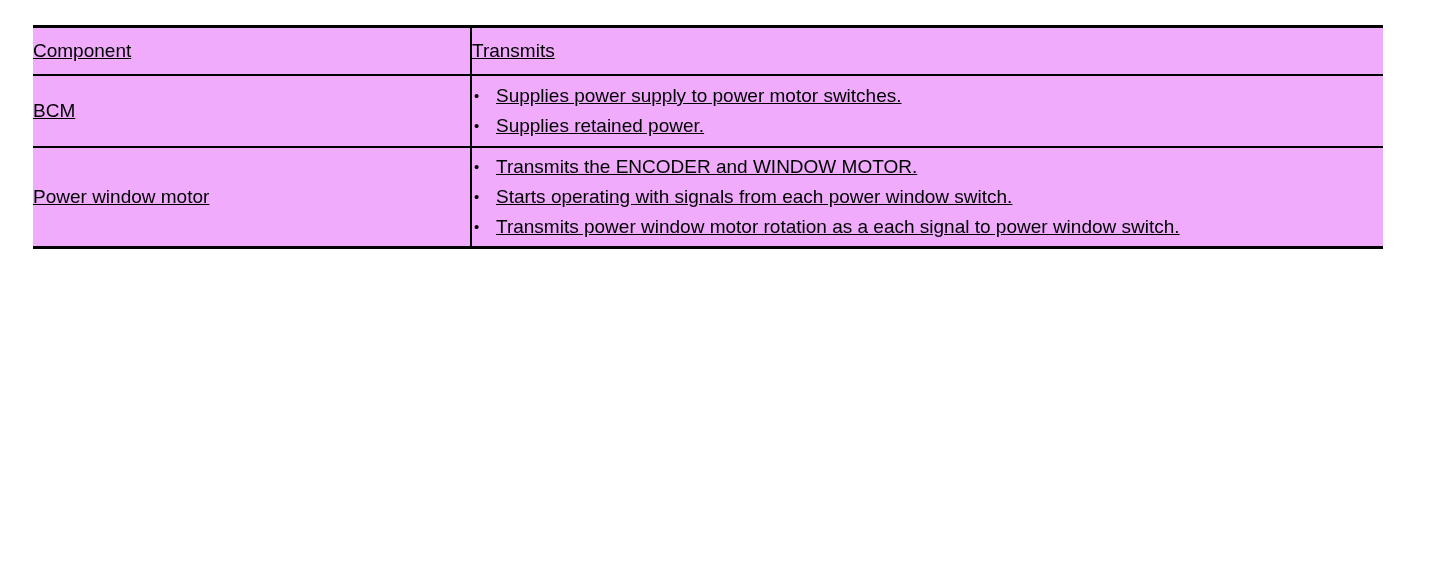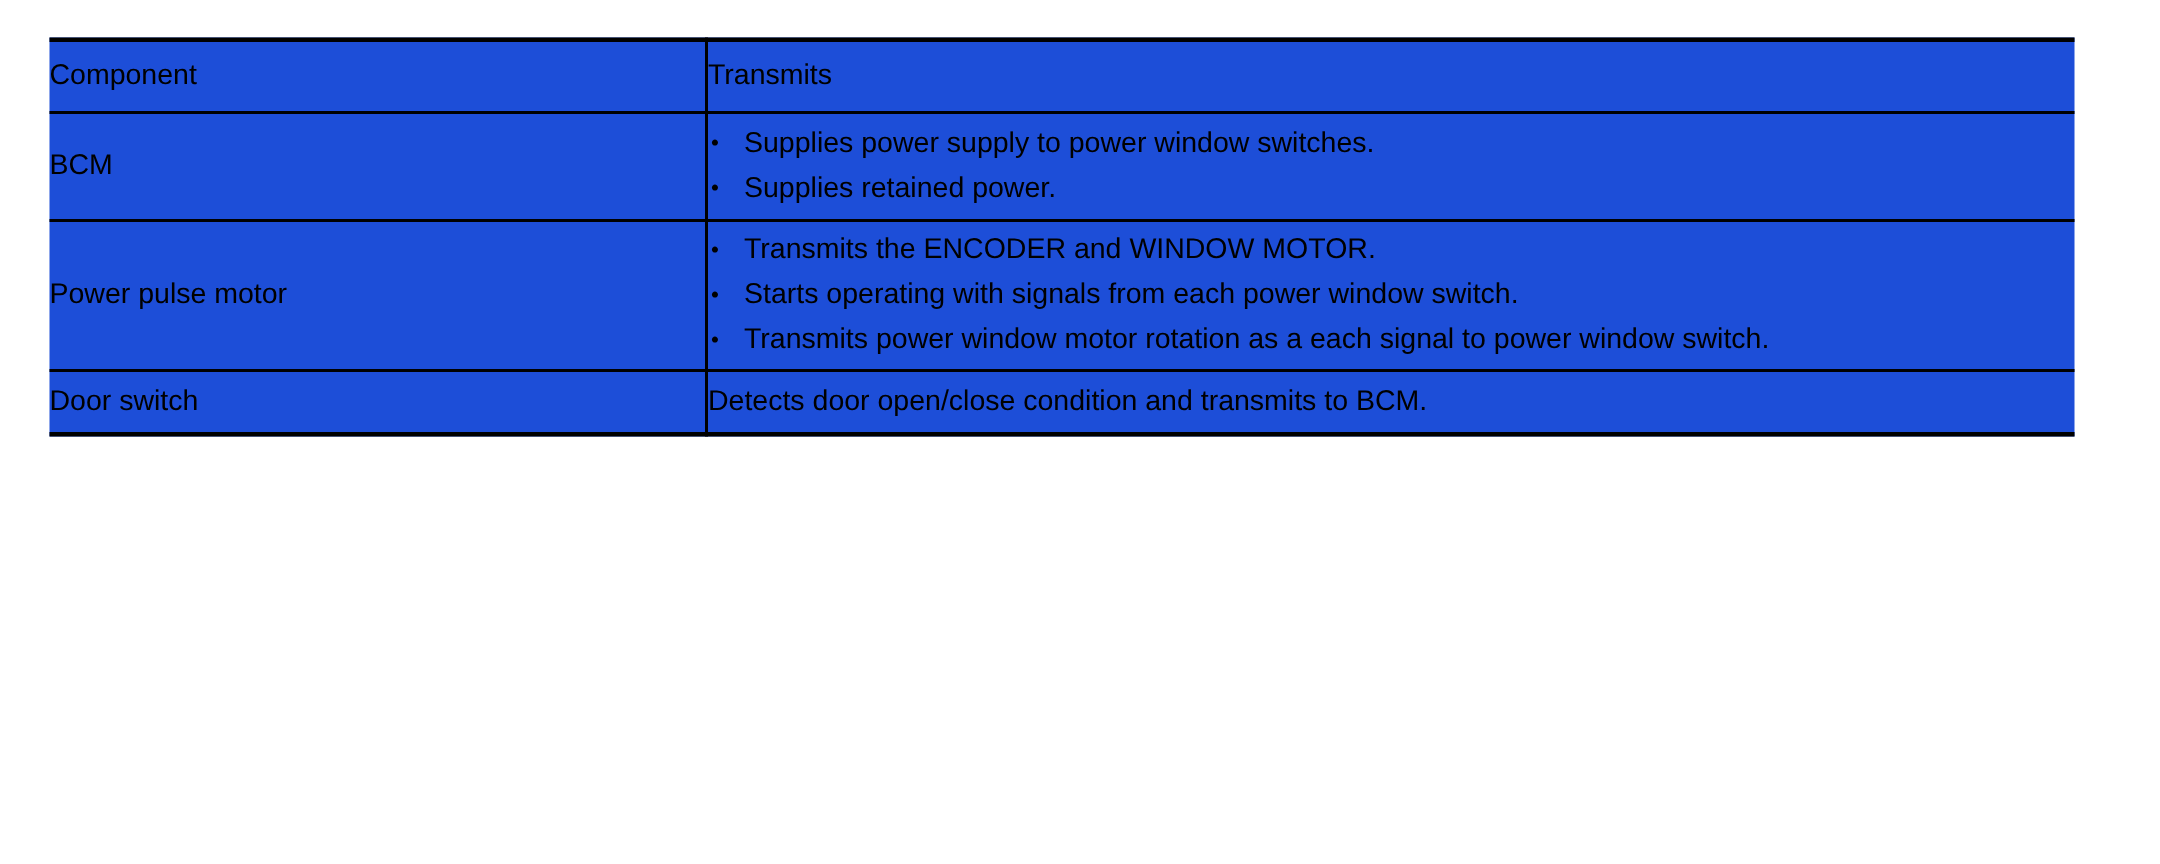--- a/index.html
+++ b/index.html
@@ -33,7 +33,8 @@
     border-collapse: collapse;
     width: 1350px;
     table-layout: fixed;
-    background: #1d4ed8;
+    background: #f0abfc;
+    text-decoration: underline;
   }
 
   

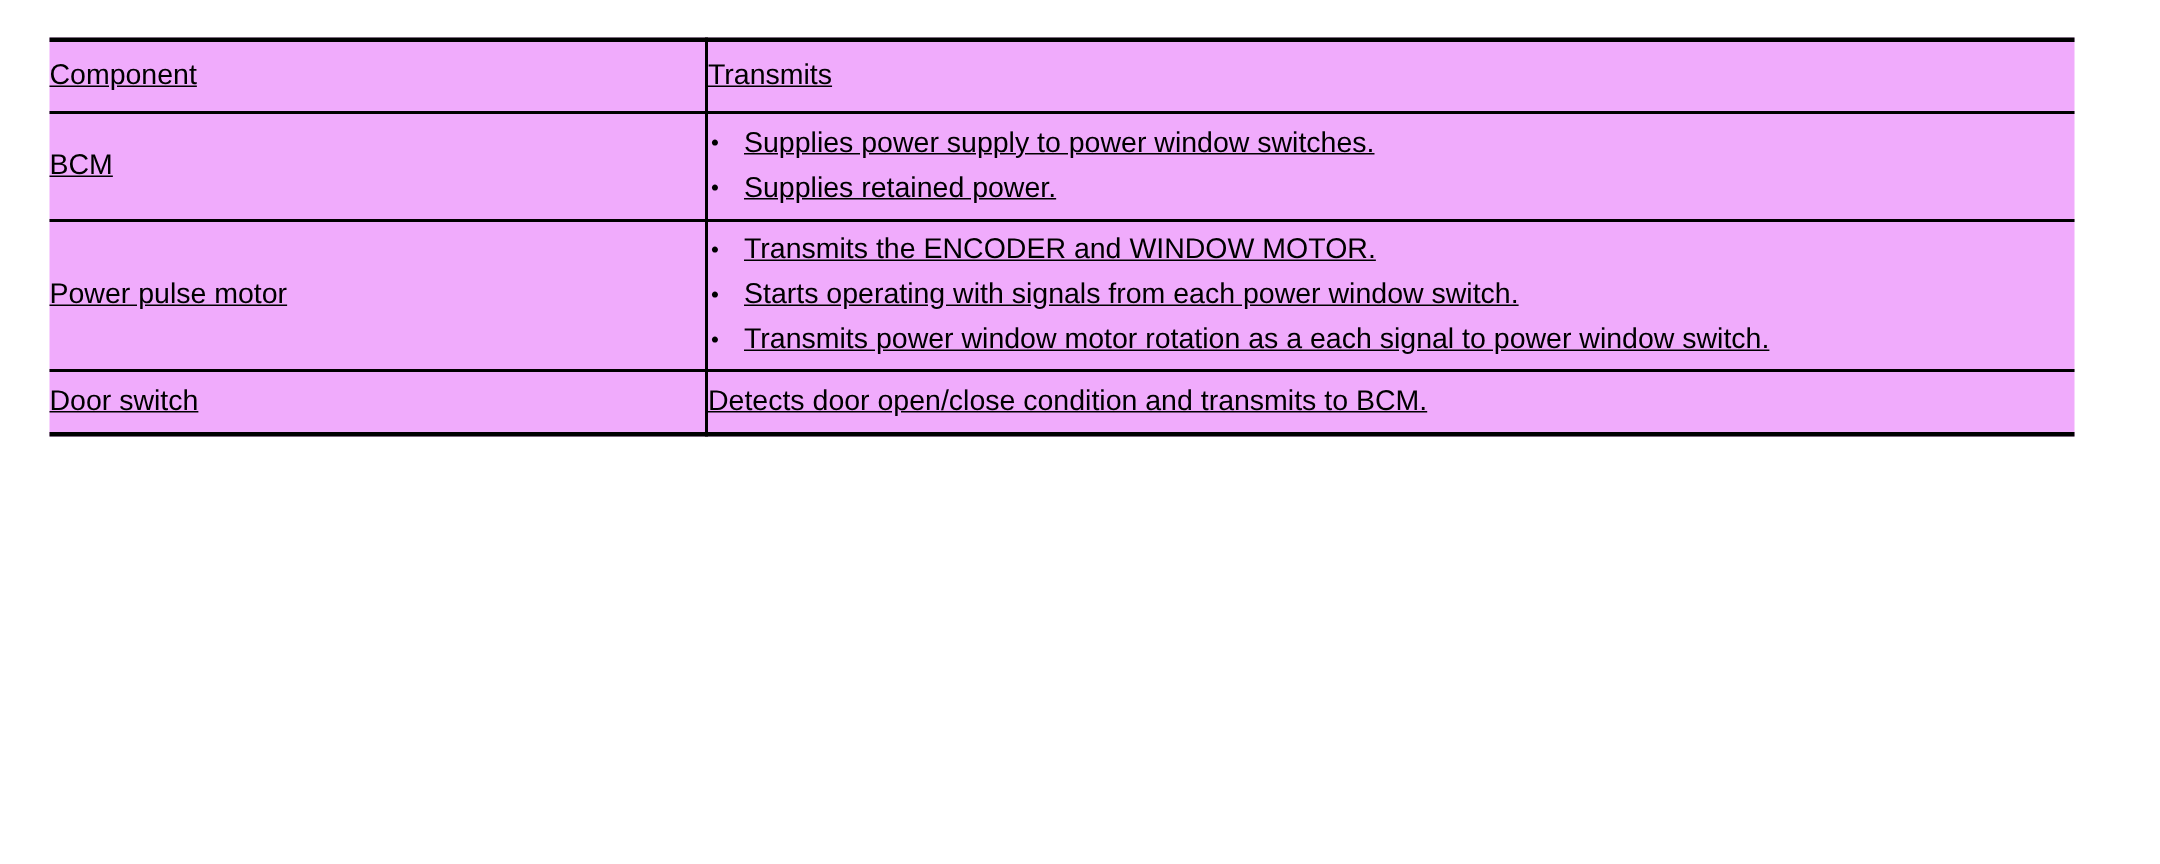--- a/index.html
+++ b/index.html
@@ -138,7 +138,7 @@
           <td class="col-component comp-cell">BCM</td>
           <td class="col-function func-cell">
             <ul class="bullets">
-              <li>Supplies power supply to power window switches.</li>
+              <li>Supplies power supply to power motor switches.</li>
               <li>Supplies retained power.</li>
             </ul>
           </td>

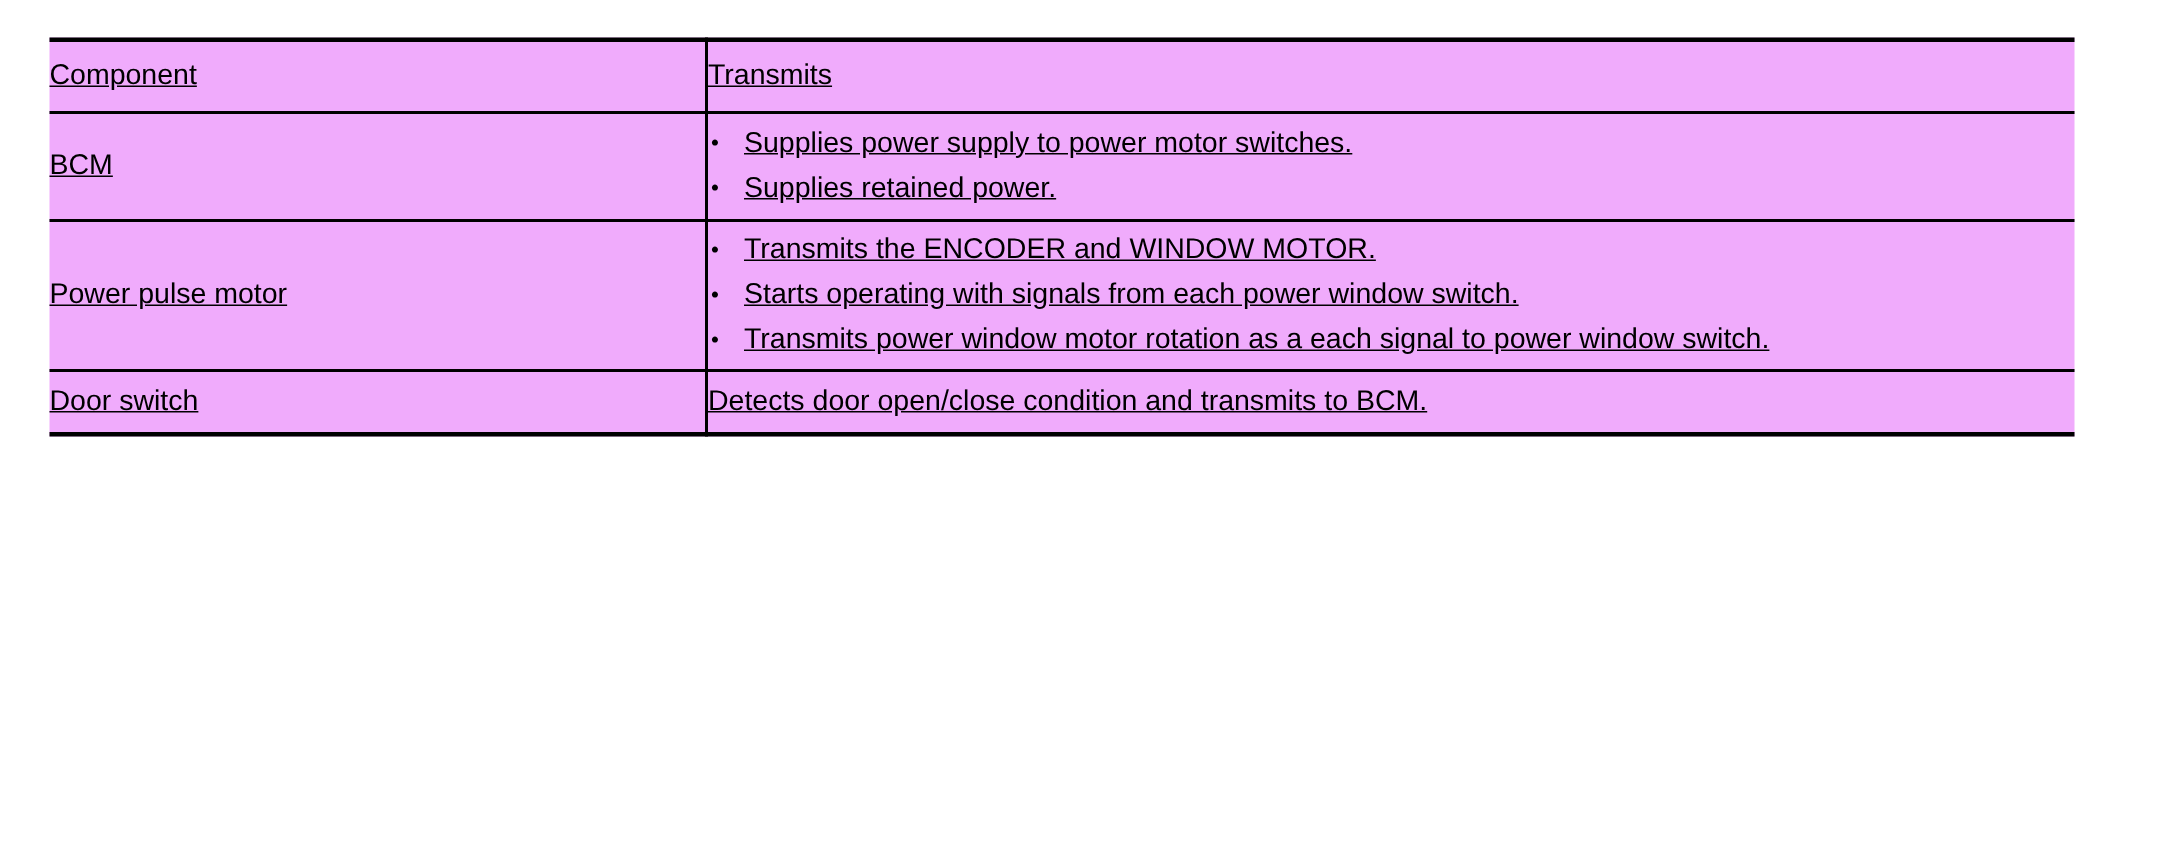--- a/index.html
+++ b/index.html
@@ -147,7 +147,7 @@
 
 
         <tr class="row-motor">
-          <td class="col-component comp-cell">Power pulse motor</td>
+          <td class="col-component comp-cell">Power window motor</td>
           <td class="col-function func-cell">
             <ul class="bullets">
               <li>Transmits the ENCODER and WINDOW MOTOR.</li>

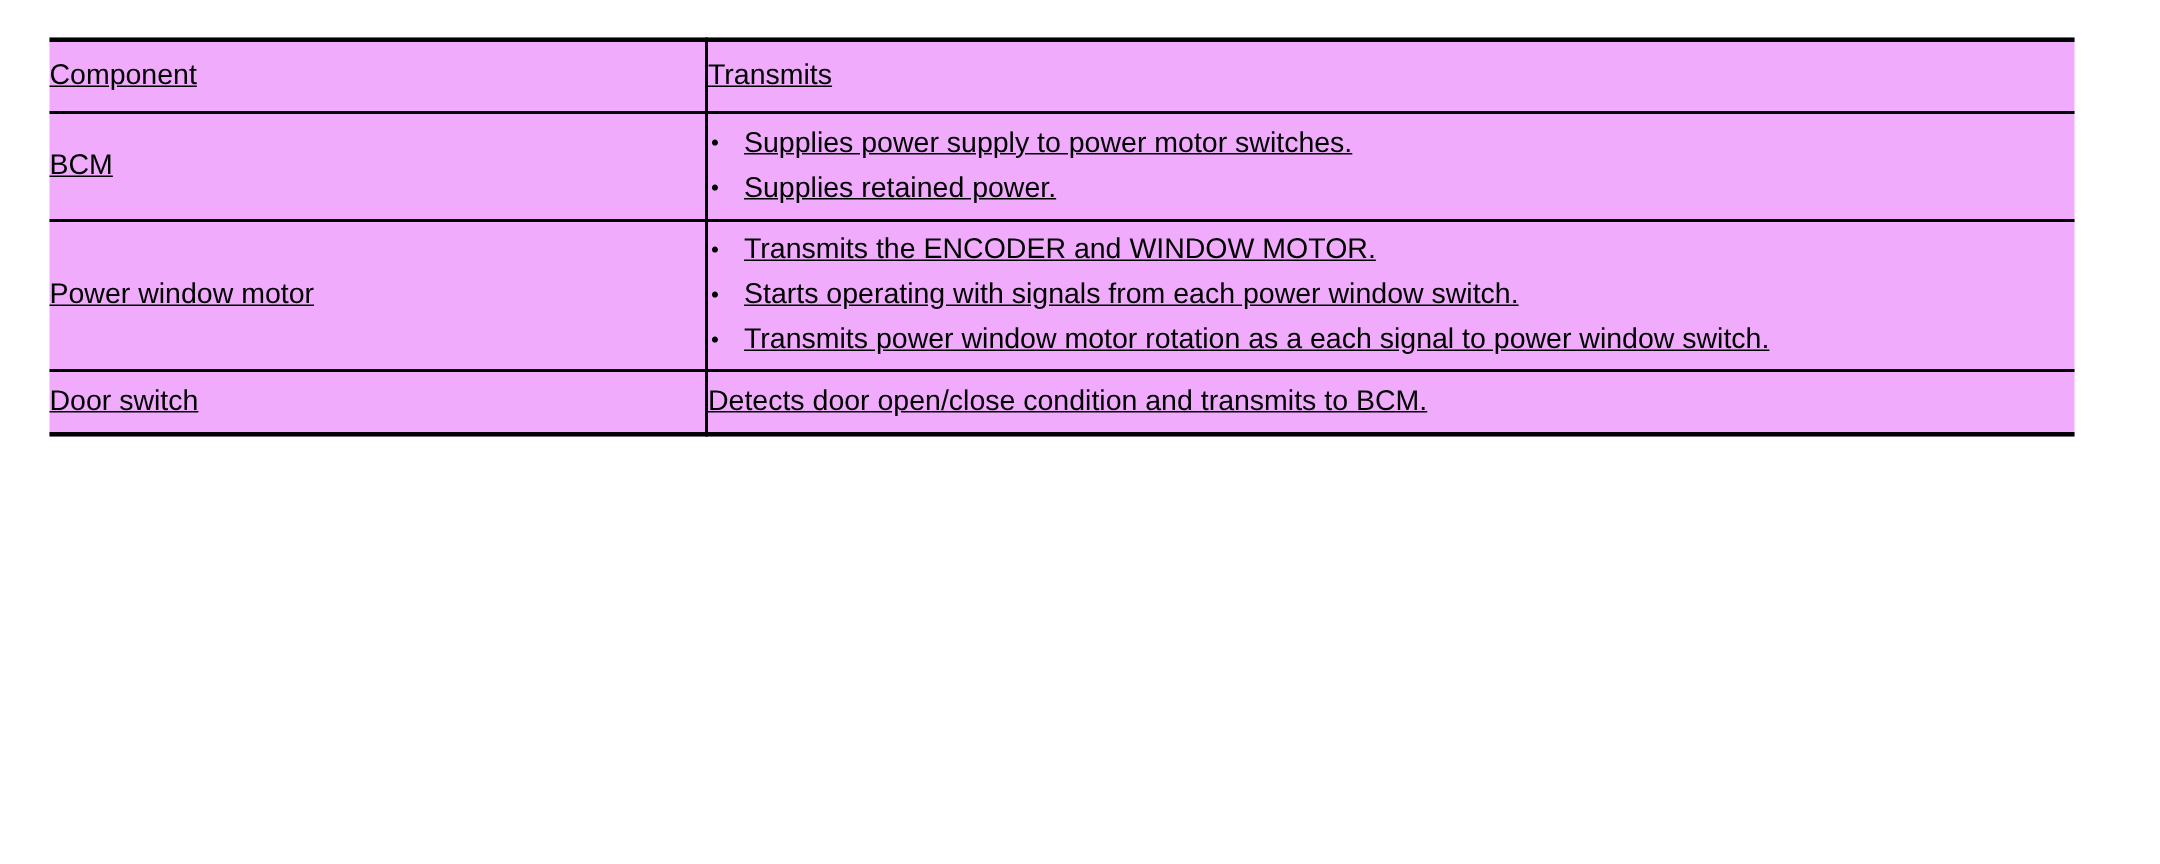--- a/index.html
+++ b/index.html
@@ -158,12 +158,6 @@
         </tr>
 
 
-        <tr class="row-doorsw">
-          <td class="col-component comp-cell">Door switch</td>
-          <td class="col-function func-cell">
-            <div class="plain-text">Detects door open/close condition and transmits to BCM.</div>
-          </td>
-        </tr>
 
 
       </tbody>

